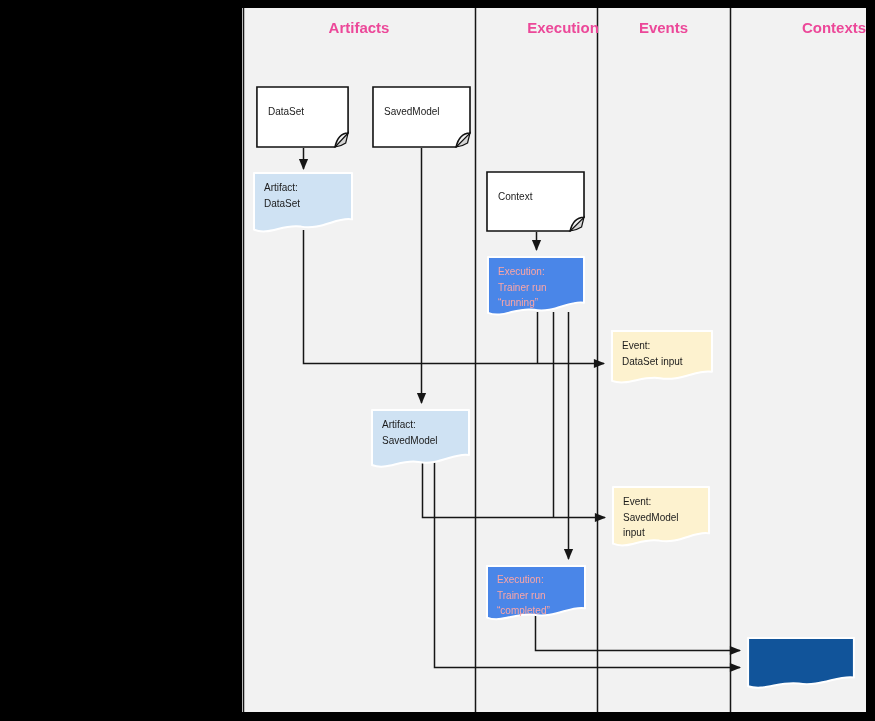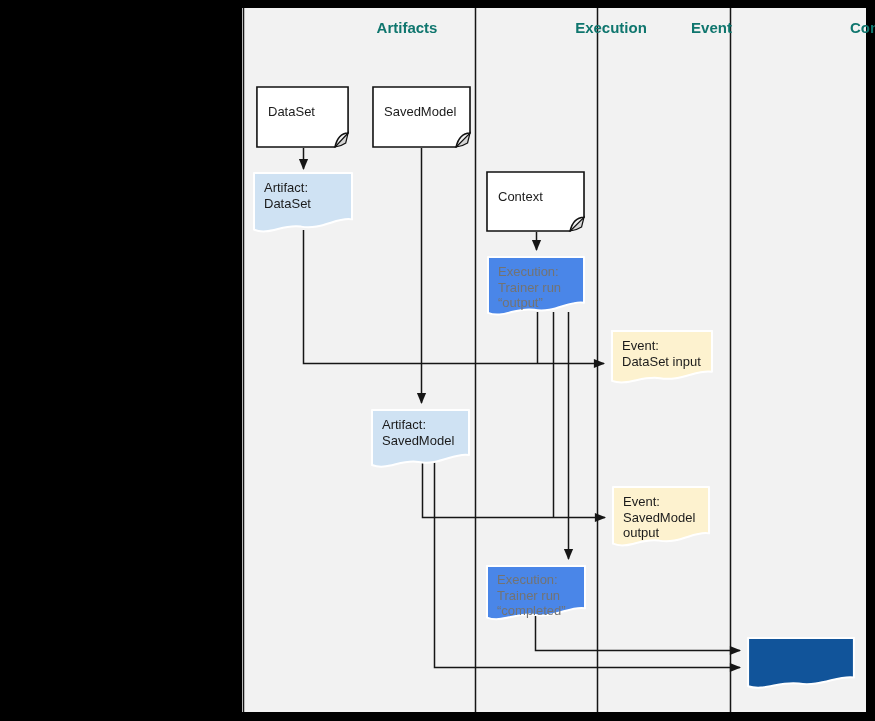--- a/index.html
+++ b/index.html
@@ -15,7 +15,7 @@
   .wires{position:absolute;left:0;top:0;width:875px;height:721px;z-index:2;pointer-events:none;}
   .lane-header{
     position:absolute;z-index:4;text-align:center;
-    font-size:15px;font-weight:bold;color:#0f766e;top:18px;height:20px;line-height:20px;margin-left:48px;
+    font-size:15px;font-weight:bold;color:#ec4899;top:18px;height:20px;line-height:20px;
   }
   .node{position:absolute;z-index:3;}
   .node svg.shape{position:absolute;left:0;top:0;width:100%;height:100%;}

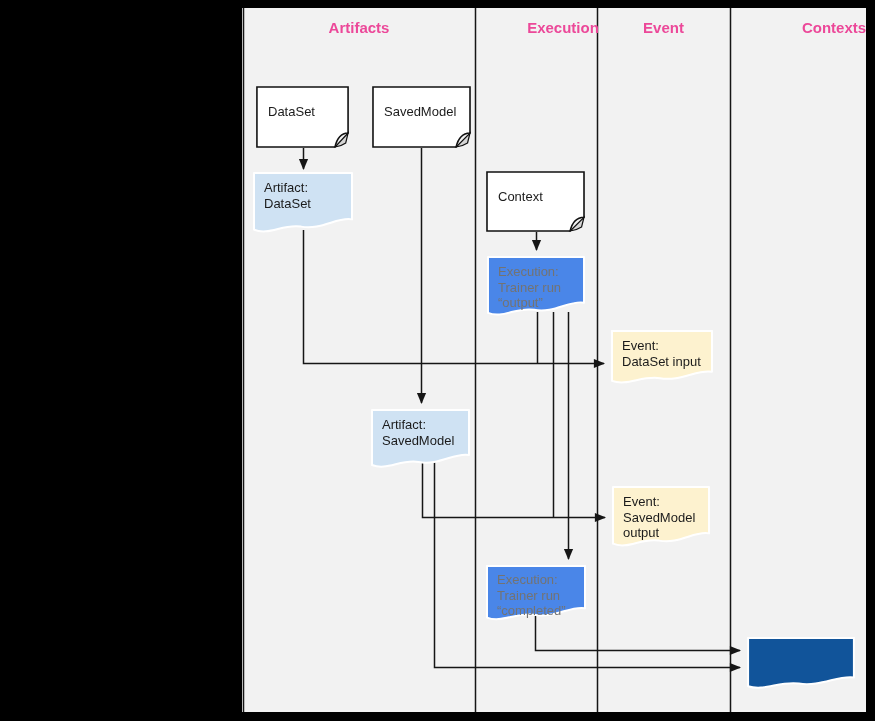--- a/index.html
+++ b/index.html
@@ -64,7 +64,7 @@
 
 <div class="lane-header" style="left:243px;width:232px;">Artifacts</div>
 <div class="lane-header" style="left:502px;width:122px;">Execution</div>
-<div class="lane-header" style="left:597px;width:133px;">Event</div>
+<div class="lane-header" style="left:597px;width:133px;">Events</div>
 <div class="lane-header" style="left:766px;width:136px;">Contexts</div>
 
 <div class="node doc" style="left:256px;top:86px;width:93px;height:62px;">

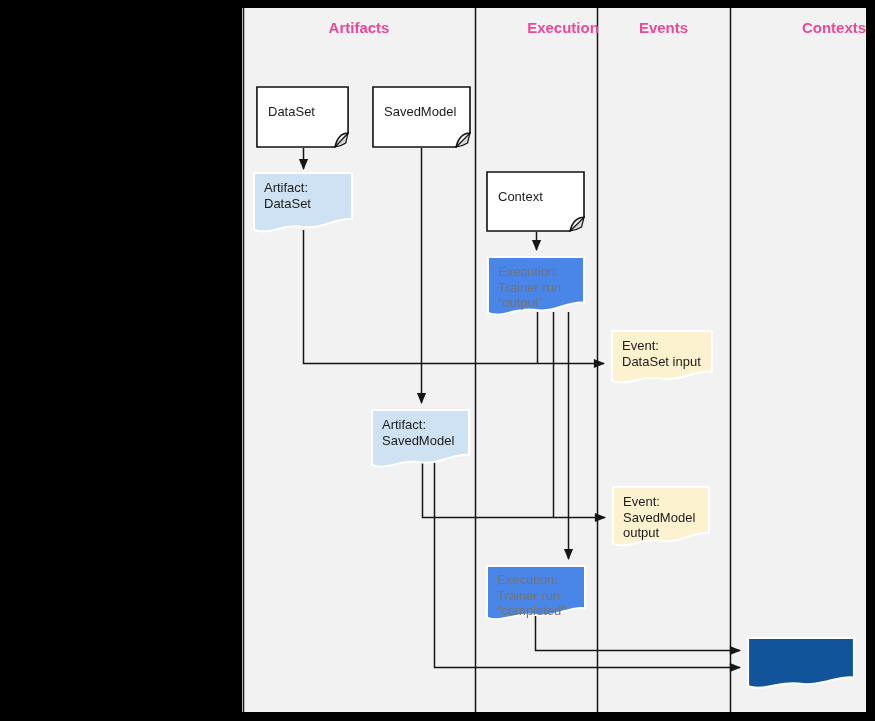--- a/index.html
+++ b/index.html
@@ -20,7 +20,7 @@
   .node{position:absolute;z-index:3;}
   .node svg.shape{position:absolute;left:0;top:0;width:100%;height:100%;}
   .node .txt{
-    position:relative;z-index:2;font-size:13px;line-height:15.5px;color:#1b1b1b;
+    position:relative;z-index:2;font-size:10px;line-height:15.5px;color:#1b1b1b;
     padding:8px 6px 0 11px;
   }
   .node.doc .txt{

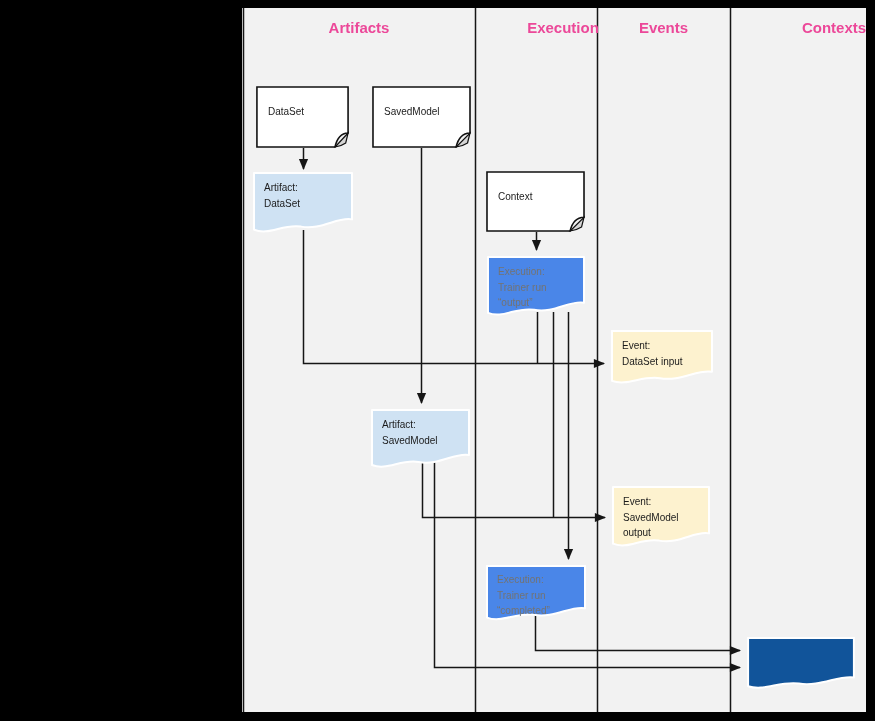--- a/index.html
+++ b/index.html
@@ -27,7 +27,7 @@
     display:flex;flex-direction:column;justify-content:center;
     height:100%;box-sizing:border-box;padding:0 6px 10px 12px;
   }
-  .node.inverse .txt{color:#737373;}
+  .node.inverse .txt{color:#fca5a5;}
 </style>
 </head>
 <body>

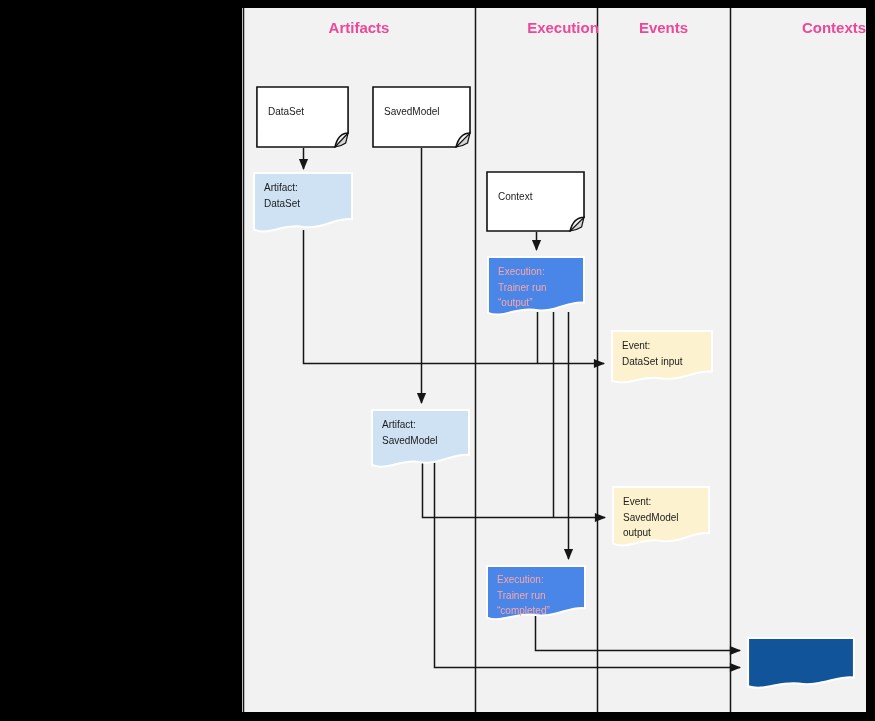--- a/index.html
+++ b/index.html
@@ -114,7 +114,7 @@
   <div class="txt">
     <div>Execution:</div>
     <div>Trainer run</div>
-    <div>“output”</div>
+    <div>“running”</div>
   </div>
 </div>
 

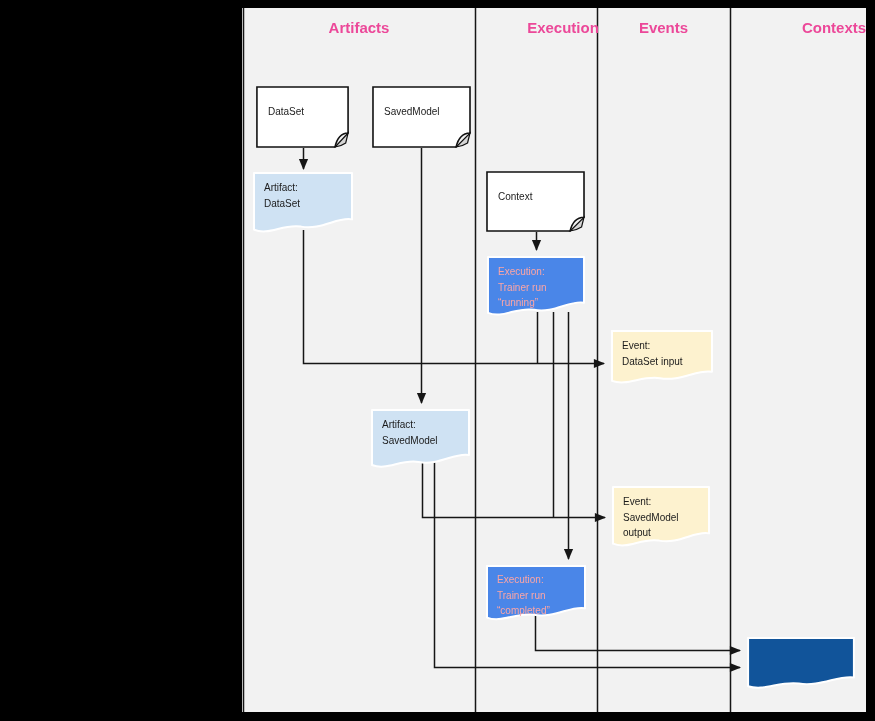--- a/index.html
+++ b/index.html
@@ -145,7 +145,7 @@
   <div class="txt">
     <div>Event:</div>
     <div>SavedModel</div>
-    <div>output</div>
+    <div>input</div>
   </div>
 </div>
 

